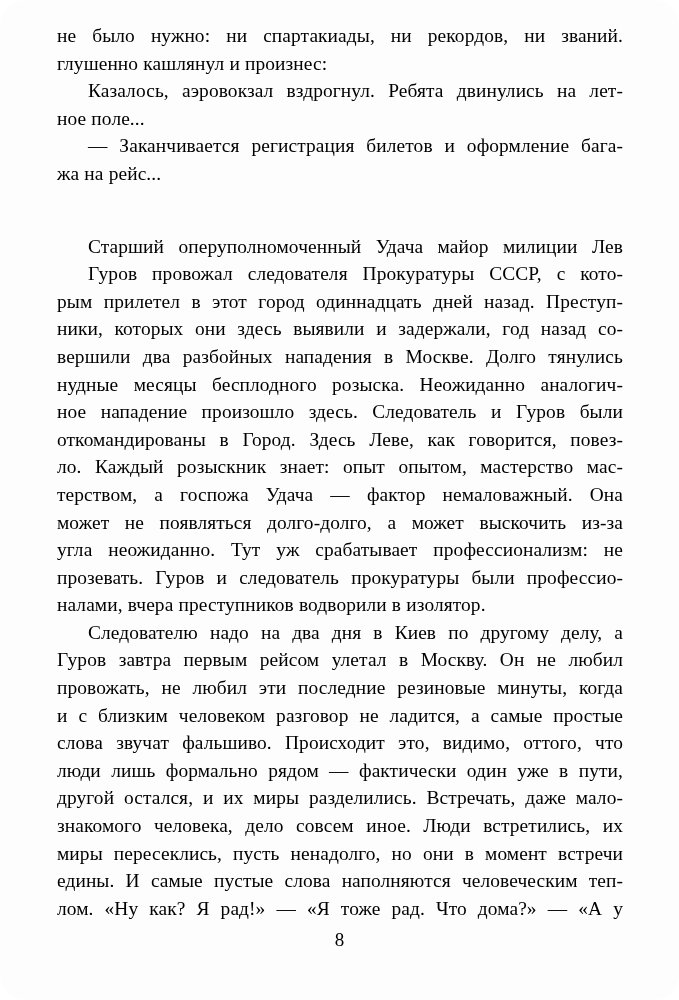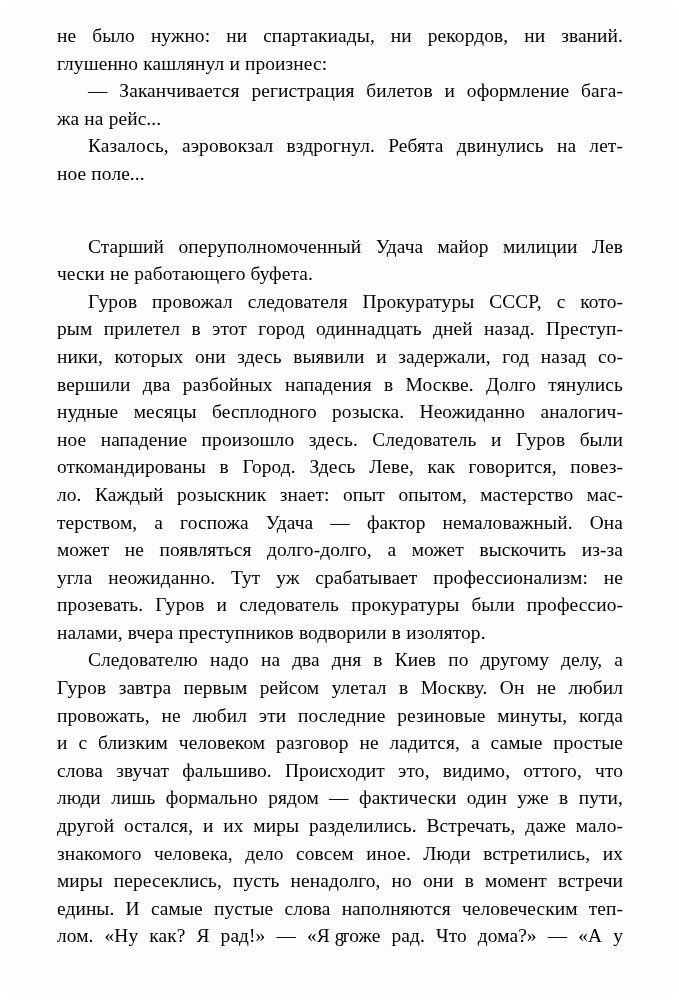--- a/index.html
+++ b/index.html
@@ -75,8 +75,8 @@
   <div class="text-column" id="text-column">
       <div class="block">
         <p class="para"><span class="ln">не было нужно: ни спартакиады, ни рекордов, ни званий.</span><span class="ln last">глушенно кашлянул и произнес:</span></p>
+        <p class="para"><span class="ln indent">Казалось, аэровокзал вздрогнул. Ребята двинулись на лет-</span><span class="ln last">ное поле...</span></p>
         <p class="para"><span class="ln indent">— Заканчивается регистрация билетов и оформление бага-</span><span class="ln last">жа на рейс...</span></p>
-        <p class="para"><span class="ln indent">Казалось, аэровокзал вздрогнул. Ребята двинулись на лет-</span><span class="ln last">ное поле...</span></p>
       </div>
       <div class="section-gap"></div>
       <div class="block">

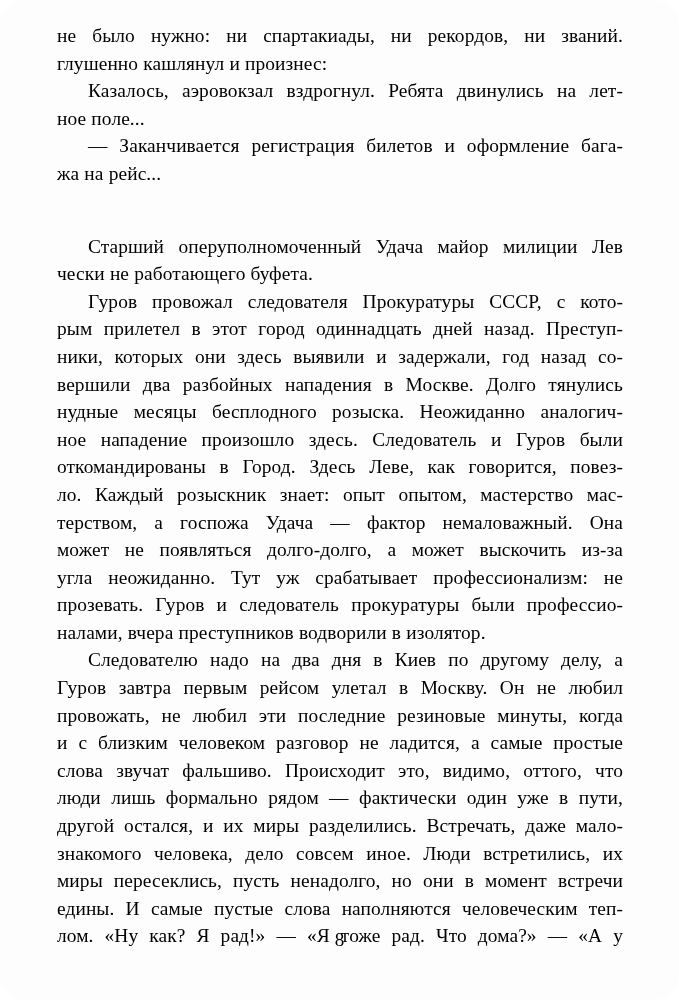--- a/index.html
+++ b/index.html
@@ -80,7 +80,7 @@
       </div>
       <div class="section-gap"></div>
       <div class="block">
-        <p class="para"><span class="ln indent">Старший оперуполномоченный Удача майор милиции Лев</span><span class="ln last">чески не работающего буфета.</span></p>
+        <p class="para"><span class="ln indent">Старший оперуполномоченный Удача майор милиции Лев</span></p>
         <p class="para"><span class="ln indent">Гуров провожал следователя Прокуратуры СССР, с кото-</span><span class="ln">рым прилетел в этот город одиннадцать дней назад. Преступ-</span><span class="ln">ники, которых они здесь выявили и задержали, год назад со-</span><span class="ln">вершили два разбойных нападения в Москве. Долго тянулись</span><span class="ln">нудные месяцы бесплодного розыска. Неожиданно аналогич-</span><span class="ln">ное нападение произошло здесь. Следователь и Гуров были</span><span class="ln">откомандированы в Город. Здесь Леве, как говорится, повез-</span><span class="ln">ло. Каждый розыскник знает: опыт опытом, мастерство мас-</span><span class="ln">терством, а госпожа Удача — фактор немаловажный. Она</span><span class="ln">может не появляться долго-долго, а может выскочить из-за</span><span class="ln">угла неожиданно. Тут уж срабатывает профессионализм: не</span><span class="ln">прозевать. Гуров и следователь прокуратуры были профессио-</span><span class="ln last">налами, вчера преступников водворили в изолятор.</span></p>
         <p class="para"><span class="ln indent">Следователю надо на два дня в Киев по другому делу, а</span><span class="ln">Гуров завтра первым рейсом улетал в Москву. Он не любил</span><span class="ln">провожать, не любил эти последние резиновые минуты, когда</span><span class="ln">и с близким человеком разговор не ладится, а самые простые</span><span class="ln">слова звучат фальшиво. Происходит это, видимо, оттого, что</span><span class="ln">люди лишь формально рядом — фактически один уже в пути,</span><span class="ln">другой остался, и их миры разделились. Встречать, даже мало-</span><span class="ln">знакомого человека, дело совсем иное. Люди встретились, их</span><span class="ln">миры пересеклись, пусть ненадолго, но они в момент встречи</span><span class="ln">едины. И самые пустые слова наполняются человеческим теп-</span><span class="ln">лом. «Ну как? Я рад!» — «Я тоже рад. Что дома?» — «А у</span></p>
       </div>

